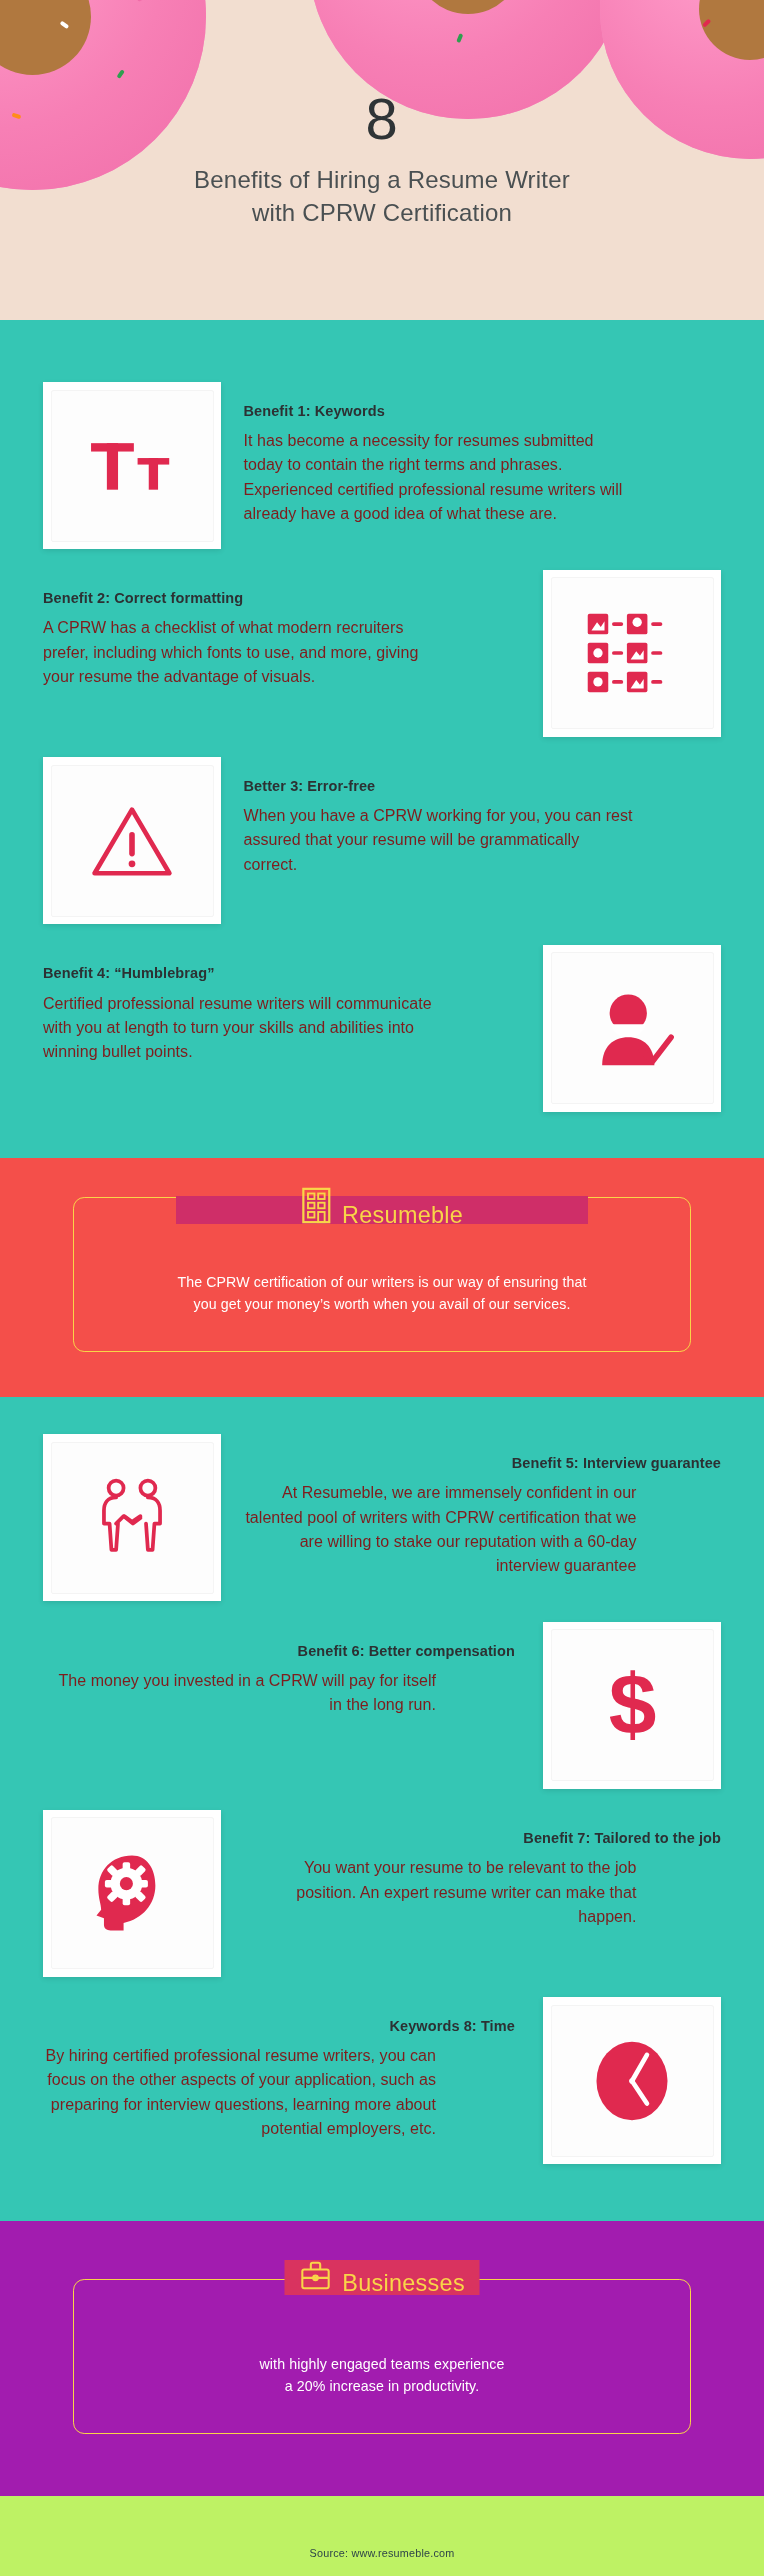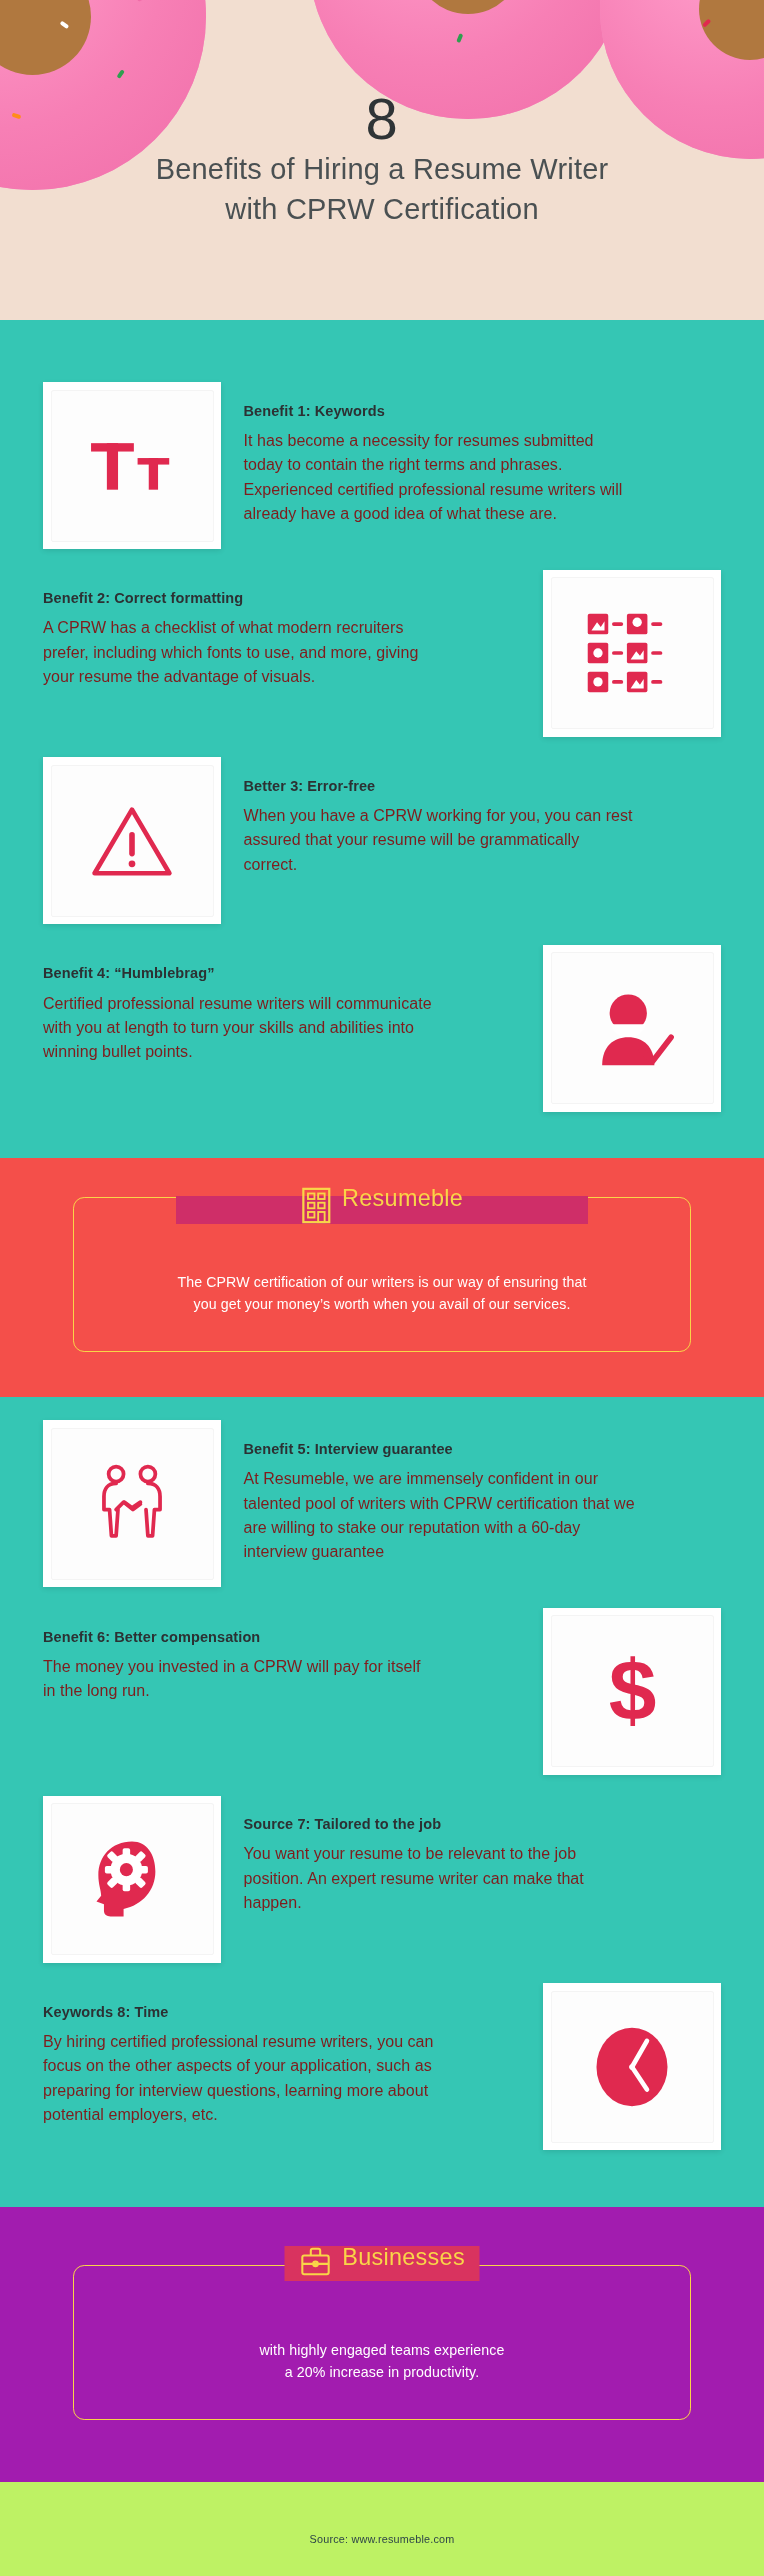--- a/index.html
+++ b/index.html
@@ -72,8 +72,8 @@
     letter-spacing: 0.9px;
   }
   .header-title {
-    margin-top: 1px;
-    font-size: 29px;
+    margin-top: 15px;
+    font-size: 24px;
     font-weight: 300;
     color: #4a5052;
     line-height: 1.38;

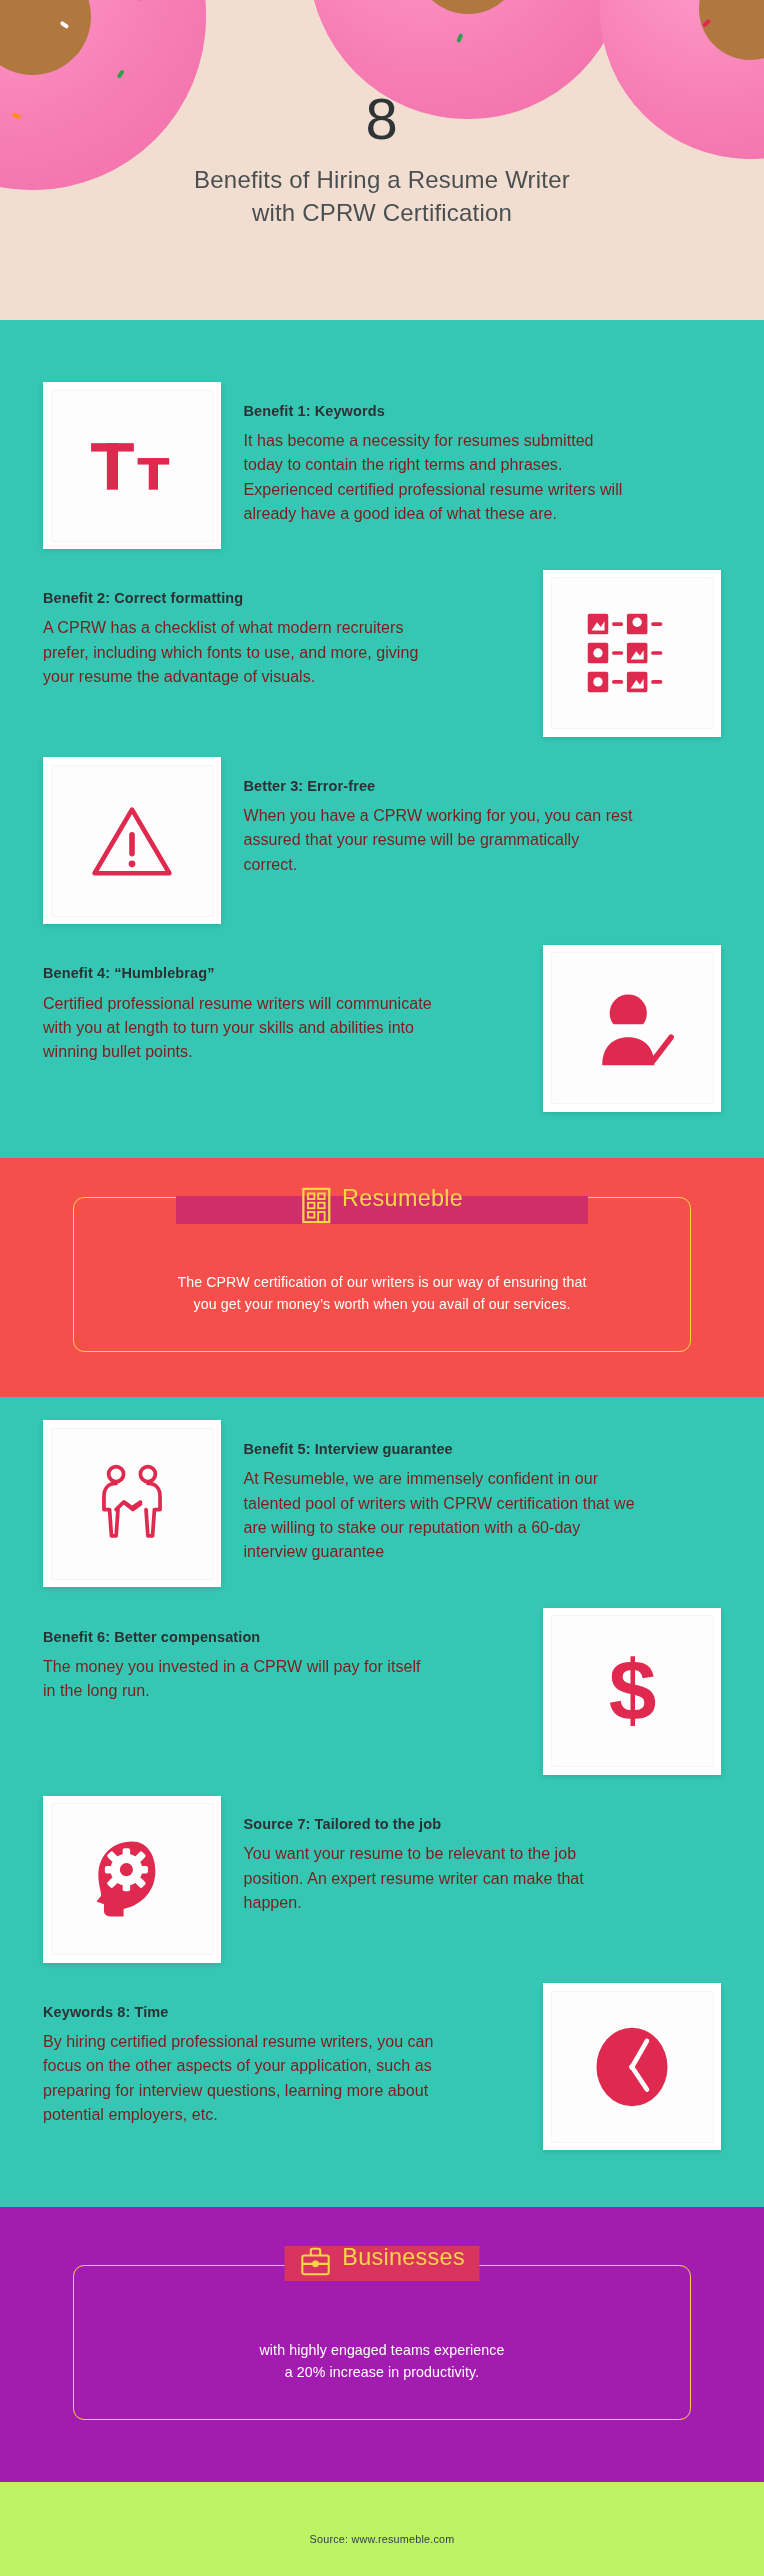--- a/index.html
+++ b/index.html
@@ -180,7 +180,7 @@
     position: relative;
     z-index: 3;
     display: flex;
-    align-items: flex-start;
+    align-items: flex-end;
     gap: 11.2px;
   }
   .badge-label {

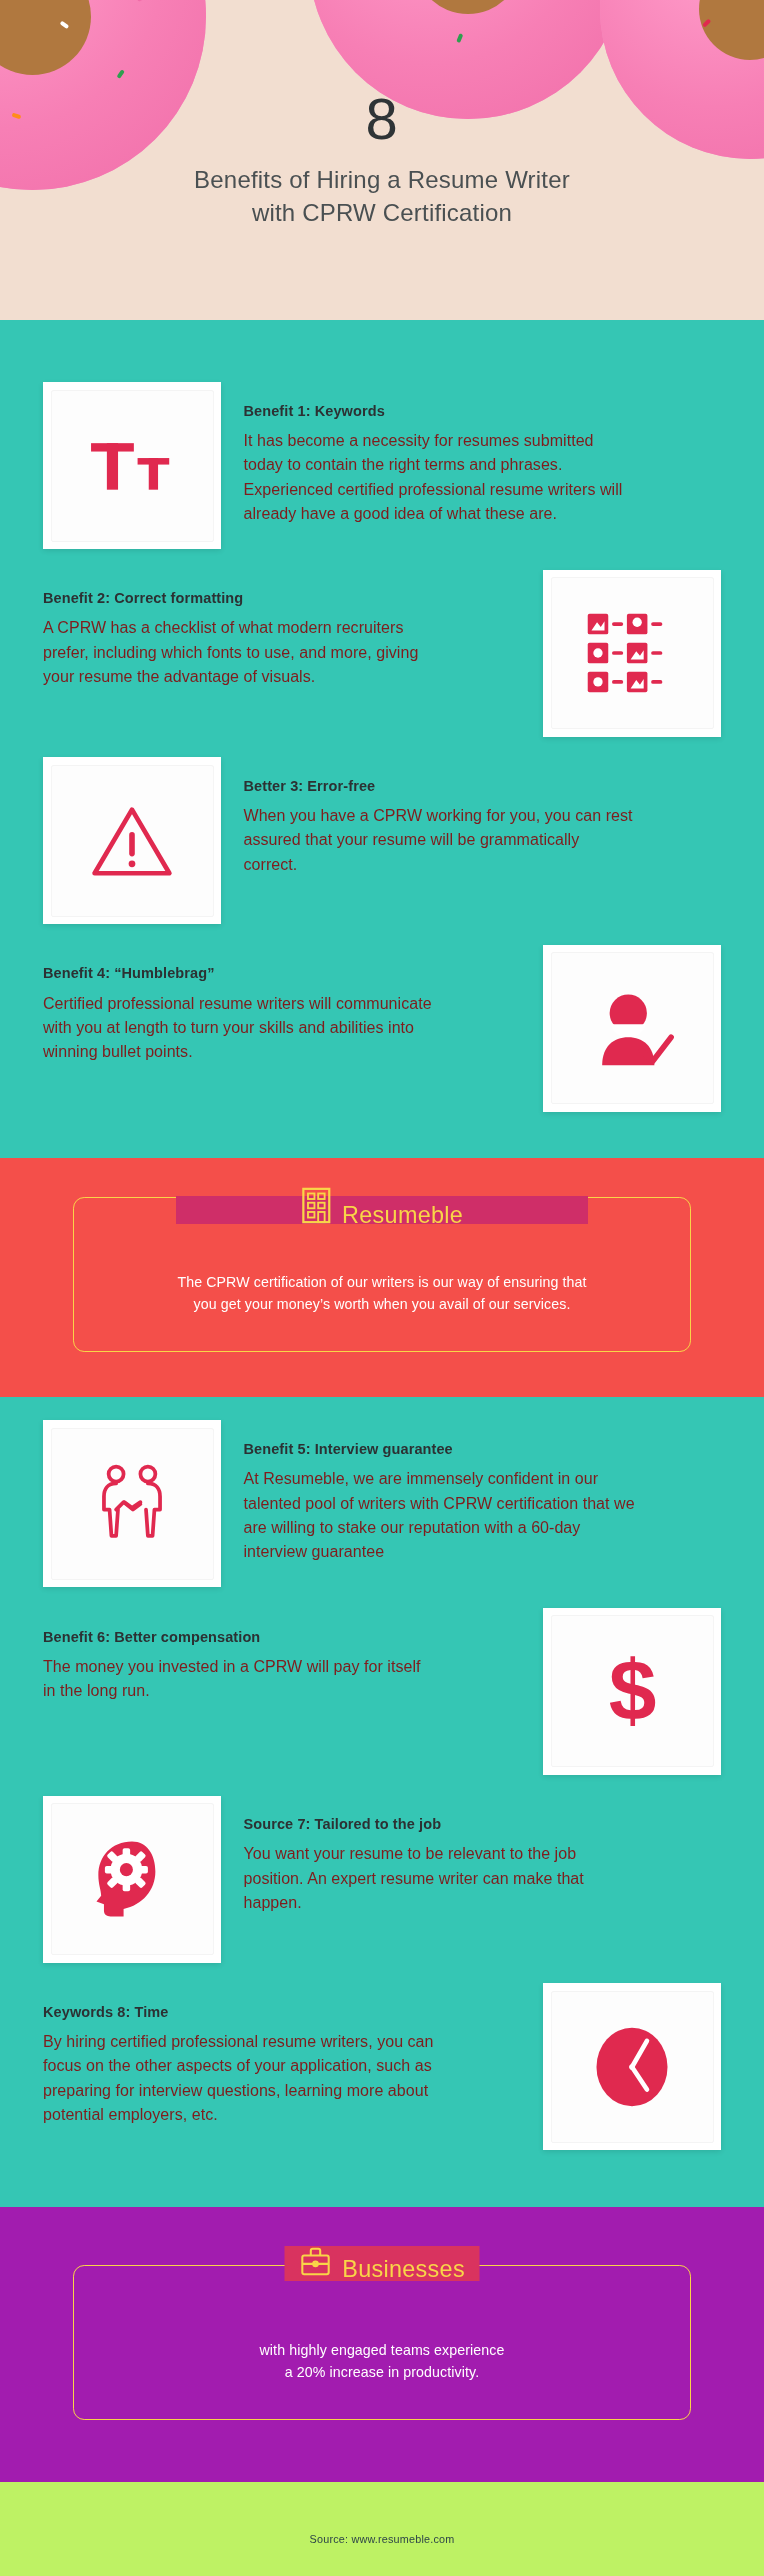--- a/index.html
+++ b/index.html
@@ -83,7 +83,7 @@
   
   .teal { background: #35c6b4; }
   .band-1 { padding: 62px 0 26px; }
-  .band-2 { padding: 23px 0 36px; }
+  .band-2 { padding: 37px 0 36px; text-align: right; }
 
   .row {
     display: flex;

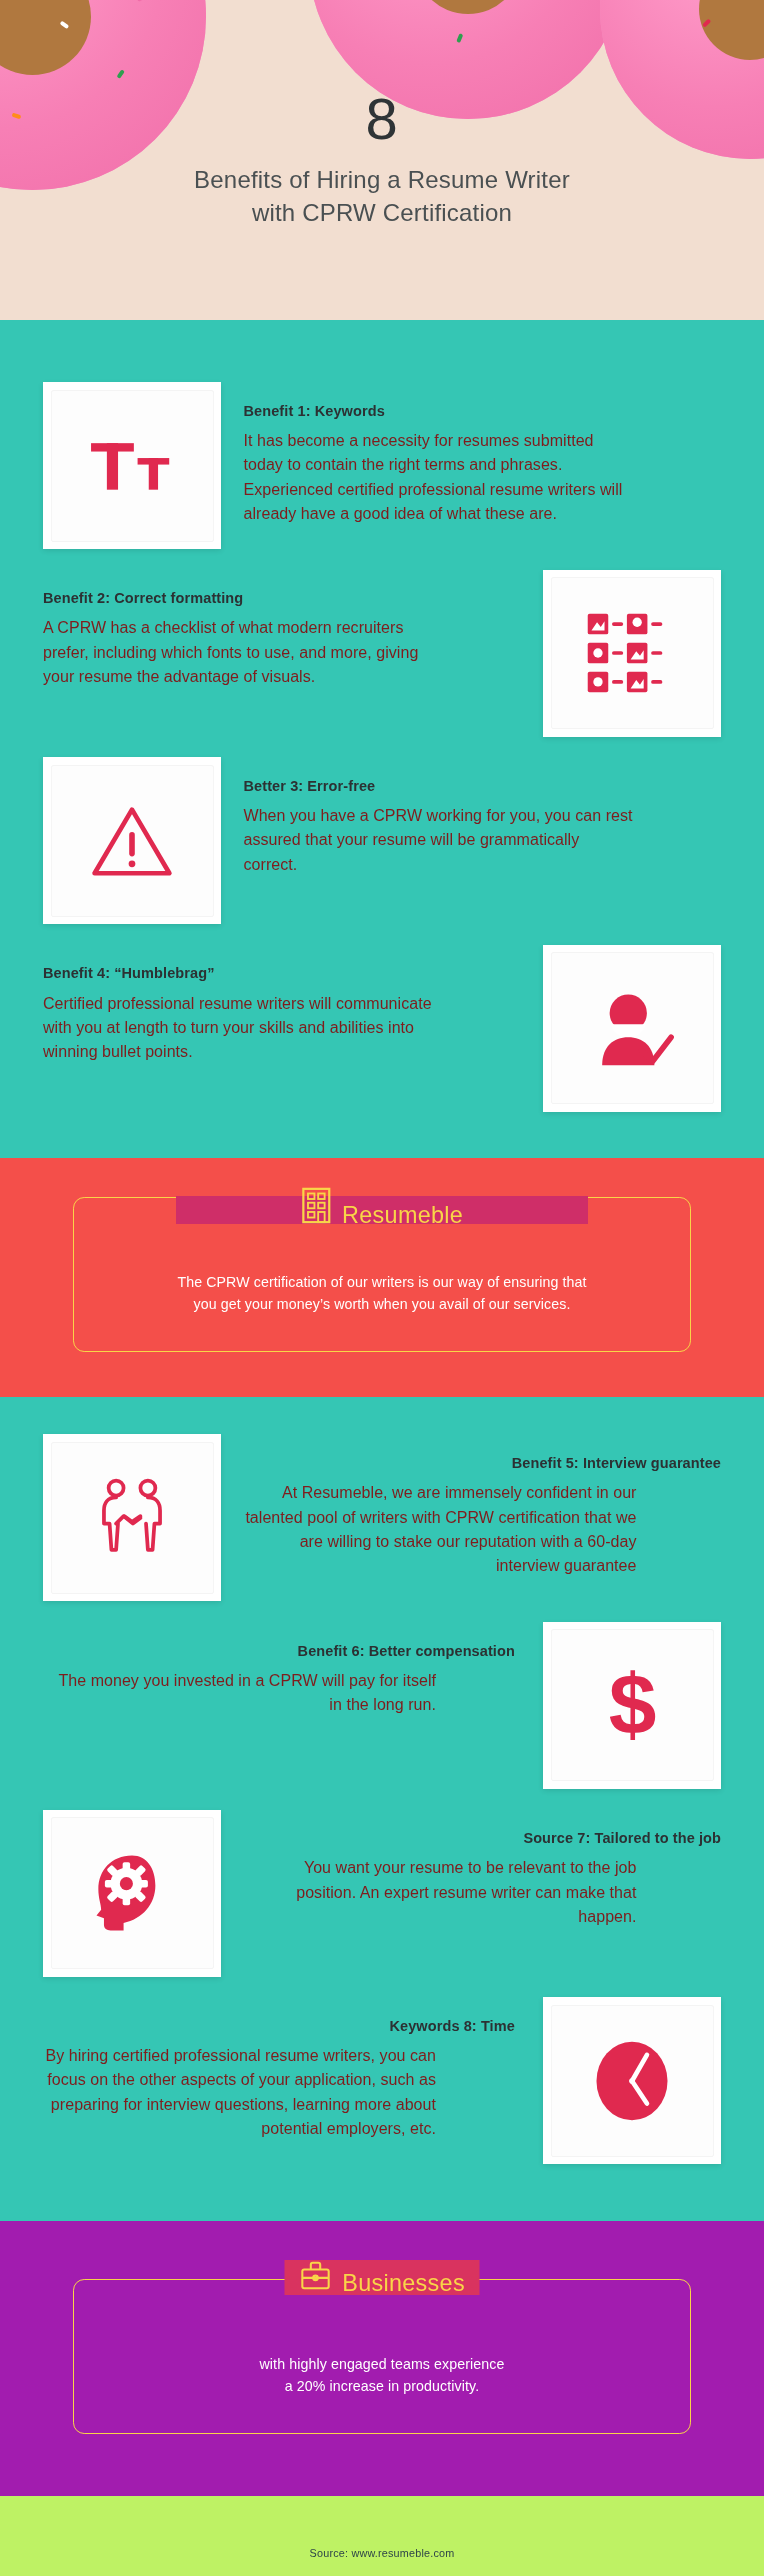--- a/index.html
+++ b/index.html
@@ -449,7 +449,7 @@
         </div>
       </div>
       <div class="txt">
-        <div class="b-title">Source 7: Tailored to the job</div>
+        <div class="b-title">Benefit 7: Tailored to the job</div>
         <div class="b-body">You want your resume to be relevant to the job position. An expert resume writer can make that happen.</div>
       </div>
     </div>

